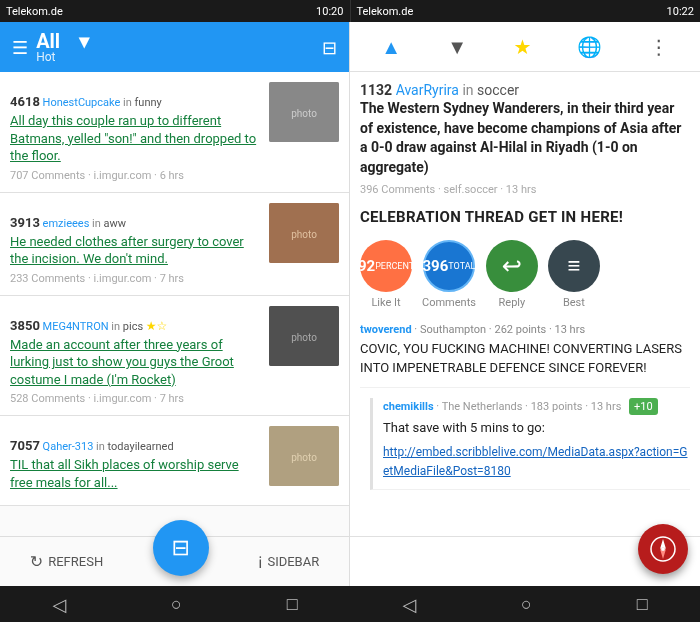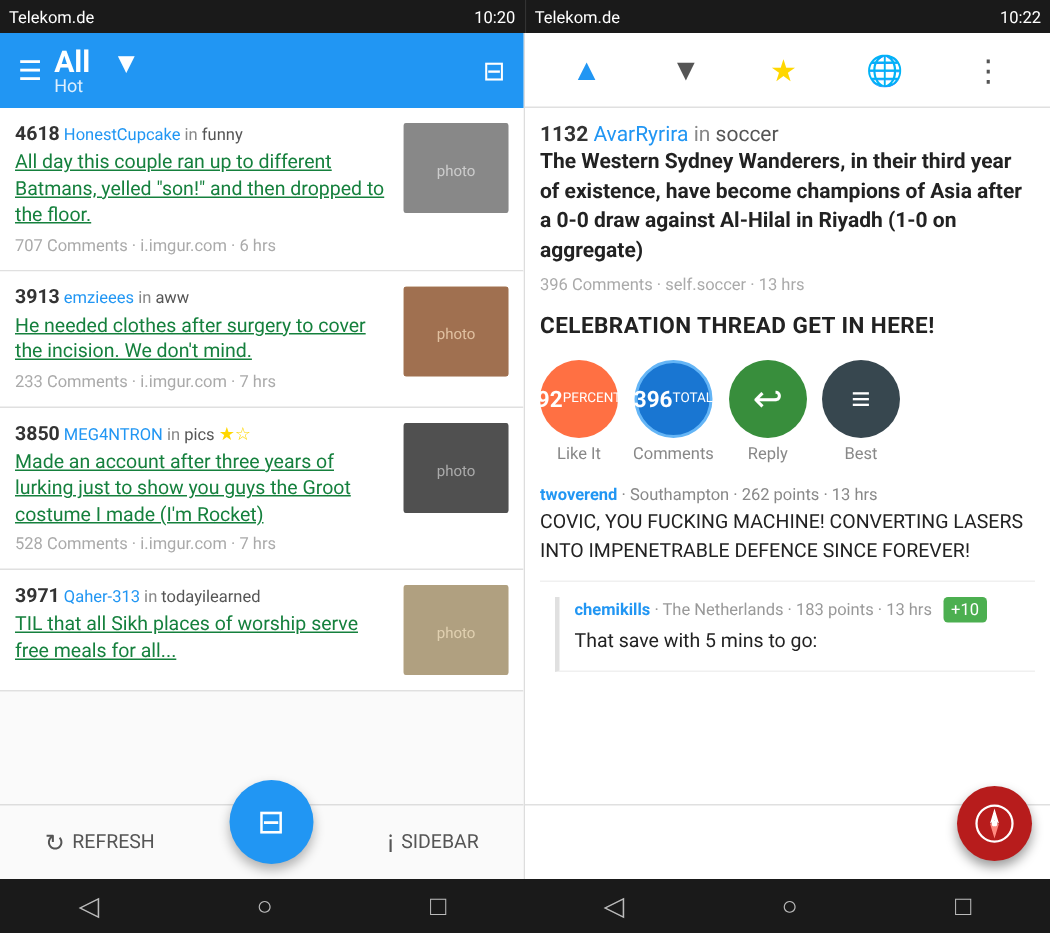--- a/index.html
+++ b/index.html
@@ -87,7 +87,7 @@
       gap: 8px;
     }
 
-    .post-text-area { flex: 1; }
+    .post-text-area { flex: 1; margin-top: 12px; }
     .post-meta-top {
       font-size: 11px;
       color: #888;

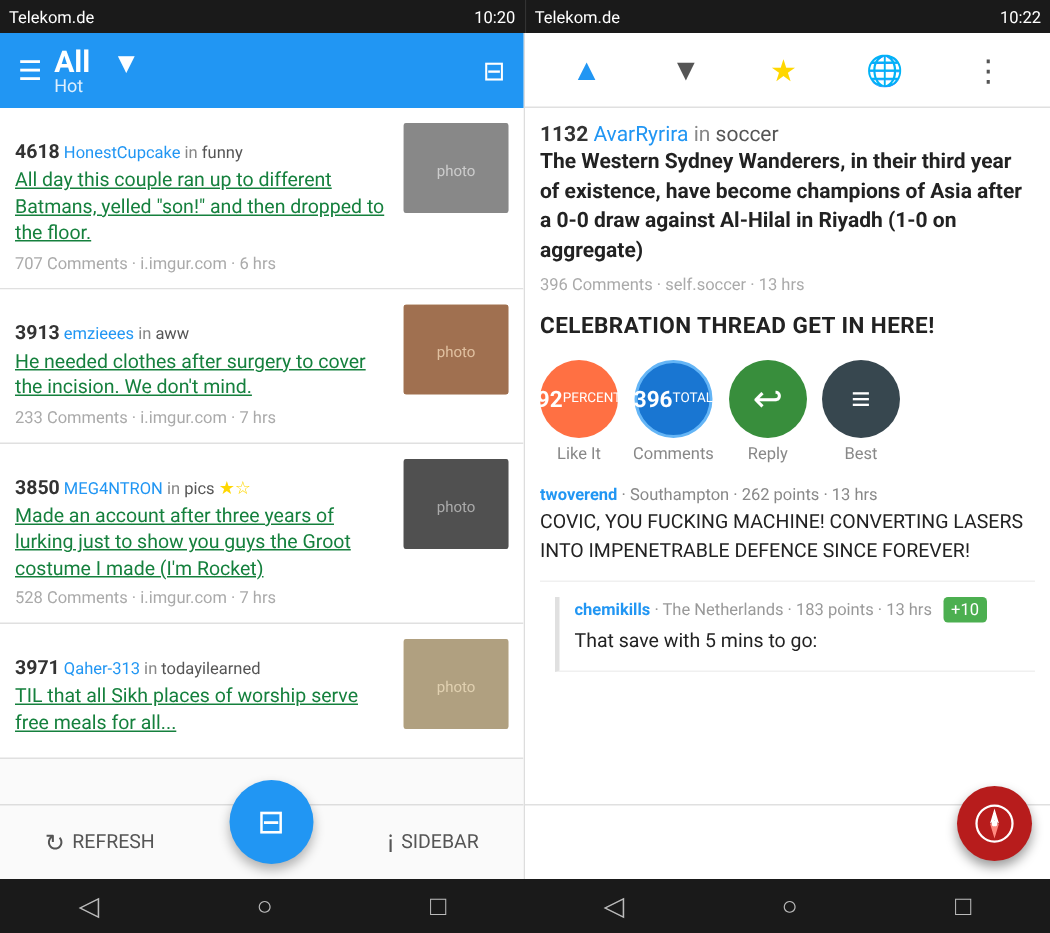--- a/index.html
+++ b/index.html
@@ -461,7 +461,7 @@
       <div class="post-item">
         <div class="post-text-area">
           <div class="post-meta-top">
-            <span class="post-score">3971</span>
+            <span class="post-score">7057</span>
             <span> </span>
             <span class="post-author">Qaher-313</span>
             <span> in </span>

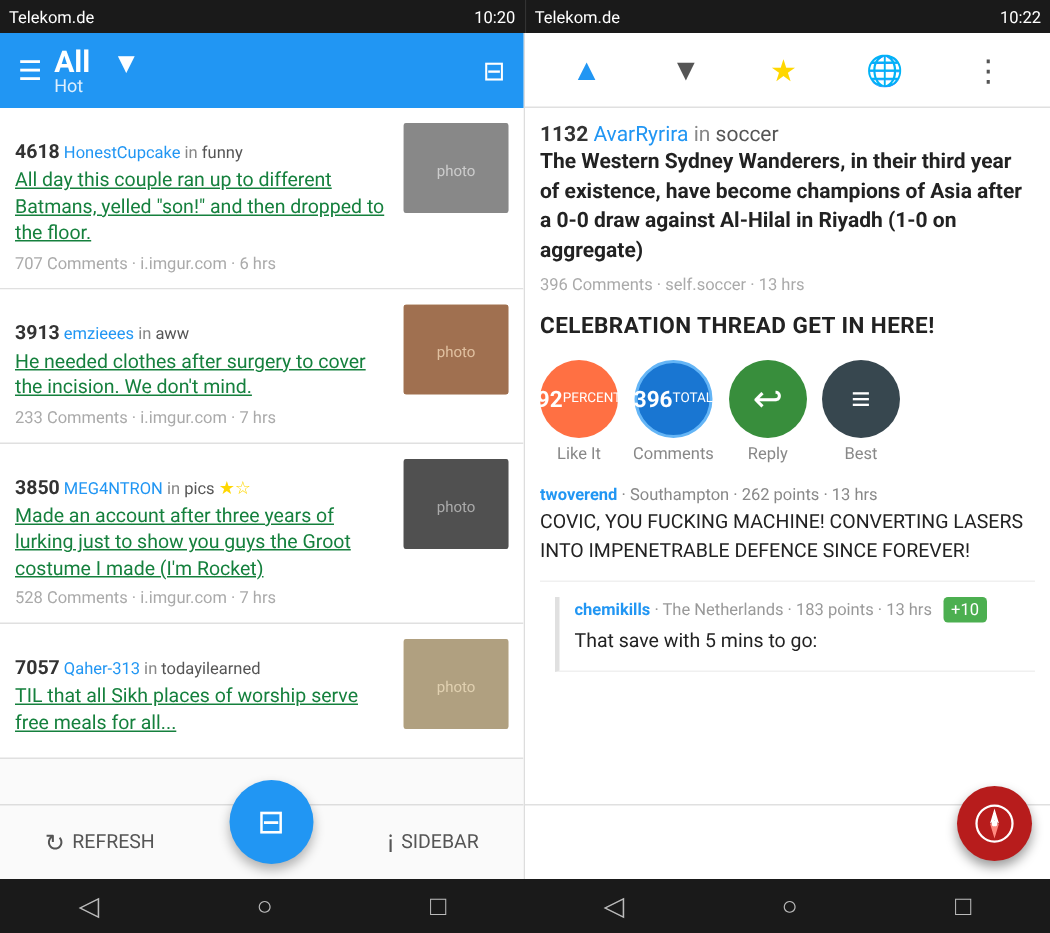--- a/index.html
+++ b/index.html
@@ -568,6 +568,9 @@
           <span class="badge-plus10">+10</span>
         </div>
         <div class="comment-text">That save with 5 mins to go:</div>
+        <div style="margin-top:4px;">
+          <a class="comment-link" href="#">http://embed.scribblelive.com/MediaData.aspx?action=GetMediaFile&amp;Post=8180</a>
+        </div>
       </div>
 
     </div>

